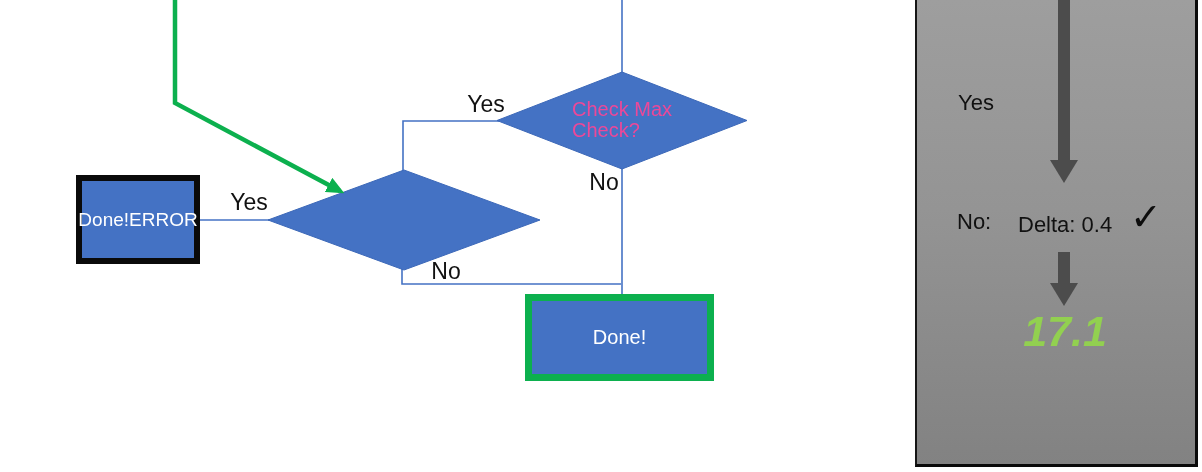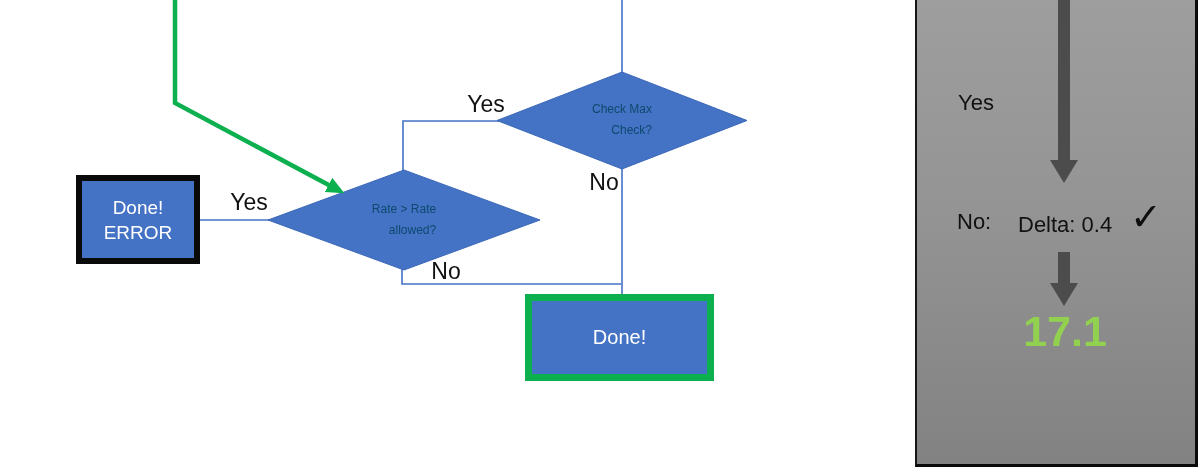--- a/index.html
+++ b/index.html
@@ -28,10 +28,10 @@
 
   
   .diamond-text {
-    color: #0c4a6e;
-    font-size: 12px;
+    color: #ec4899;
+    font-size: 20px;
     line-height: 21px;
-    text-align: right;
+    text-align: left;
   }
   .diamond-text span { display: block; }
 

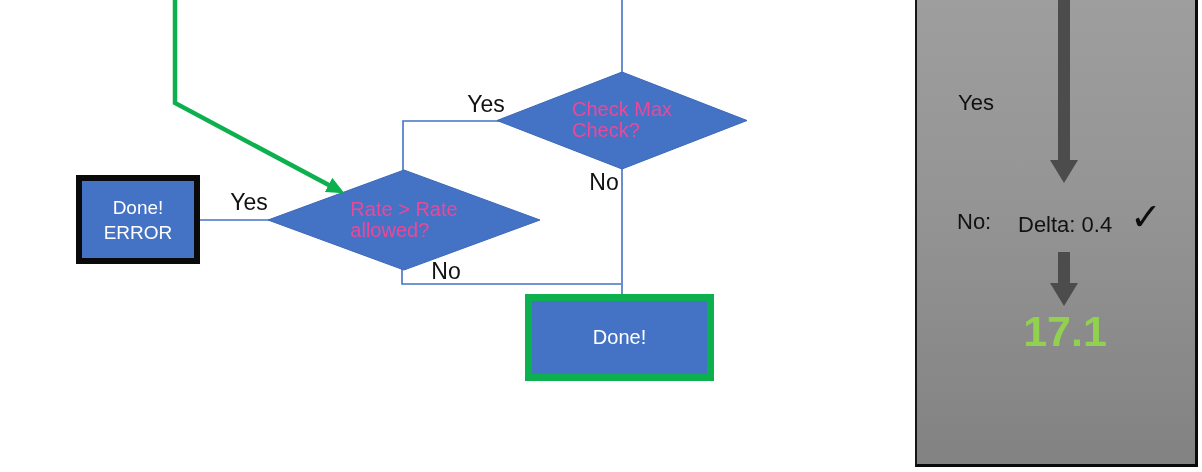--- a/index.html
+++ b/index.html
@@ -40,7 +40,7 @@
     background: #4472c4;
     color: #ffffff;
     display: flex;
-    flex-direction: column;
+    flex-direction: row;
     align-items: center;
     justify-content: center;
     text-align: center;

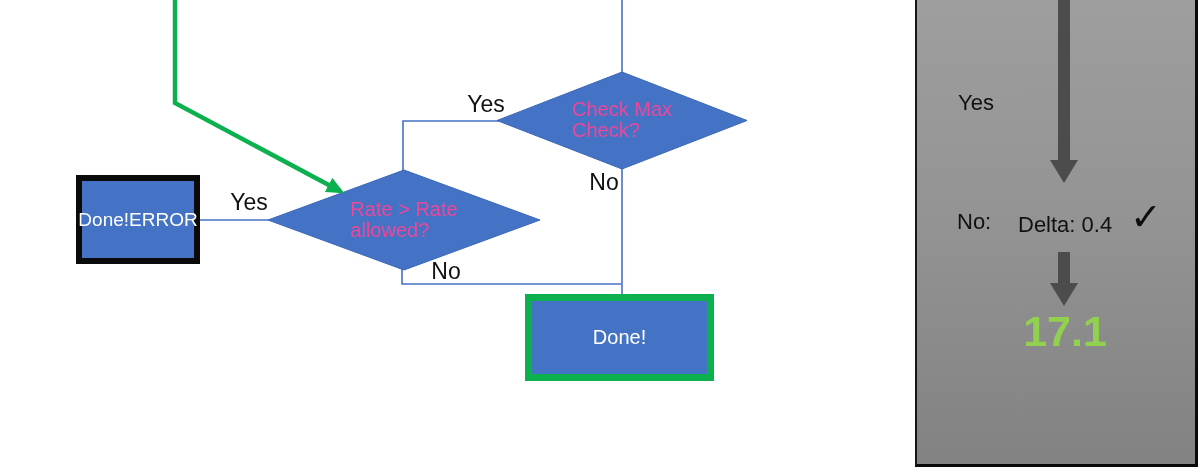--- a/index.html
+++ b/index.html
@@ -127,10 +127,6 @@
     <span>Check Max</span>
     <span>Check?</span>
   </div>
-  <div class="abs center-anchor diamond-text" style="left:404px; top:220px;">
-    <span>Rate &gt; Rate</span>
-    <span>allowed?</span>
-  </div>
 
   <div class="abs center-anchor edge-label" style="left:486px; top:104px;">Yes</div>
   <div class="abs center-anchor edge-label" style="left:604px; top:182px;">No</div>

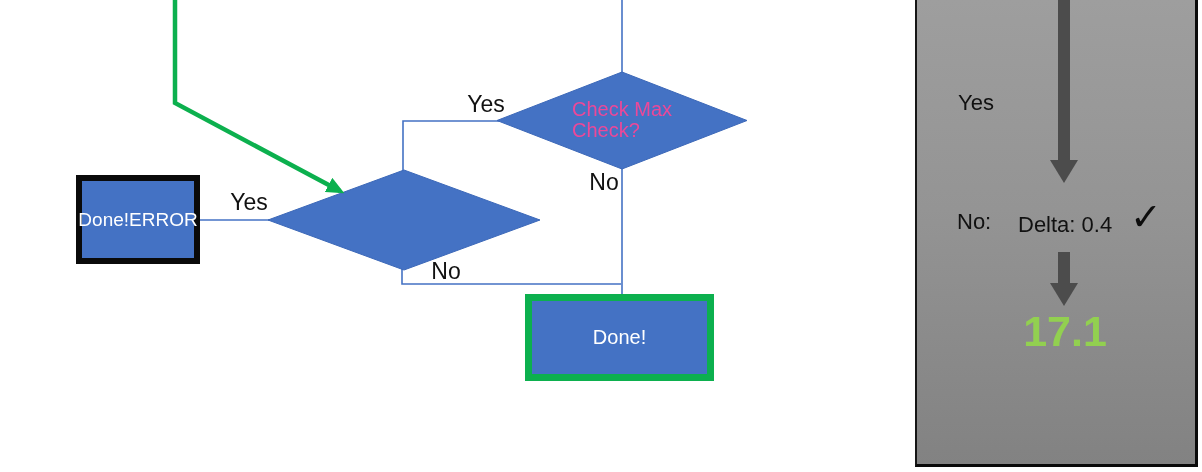--- a/index.html
+++ b/index.html
@@ -93,6 +93,7 @@
     font-size: 43px;
     font-weight: 700;
     line-height: 1;
+    font-style: italic;
   }
 </style>
 </head>

